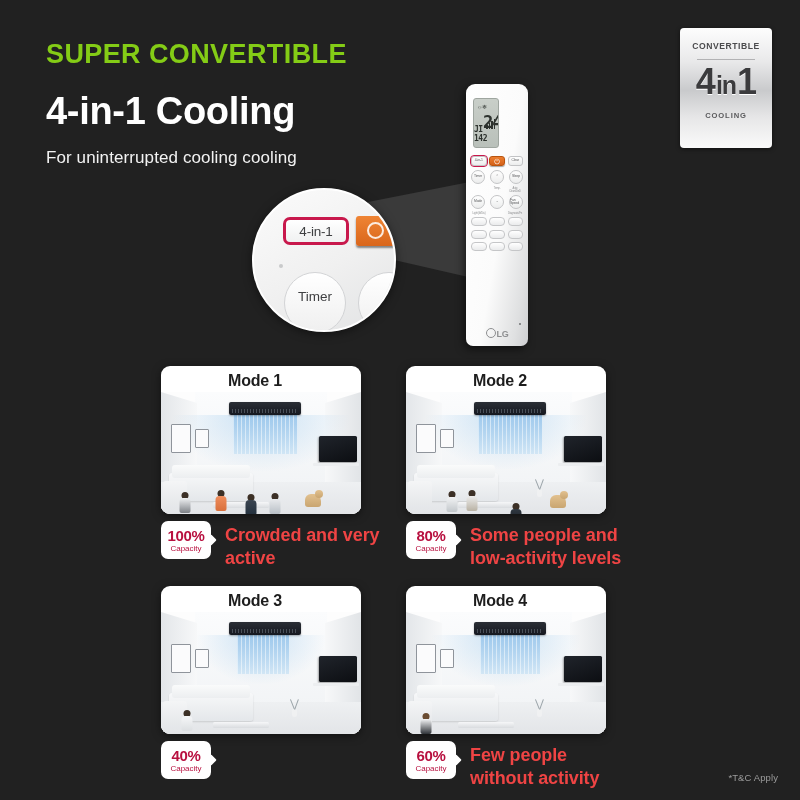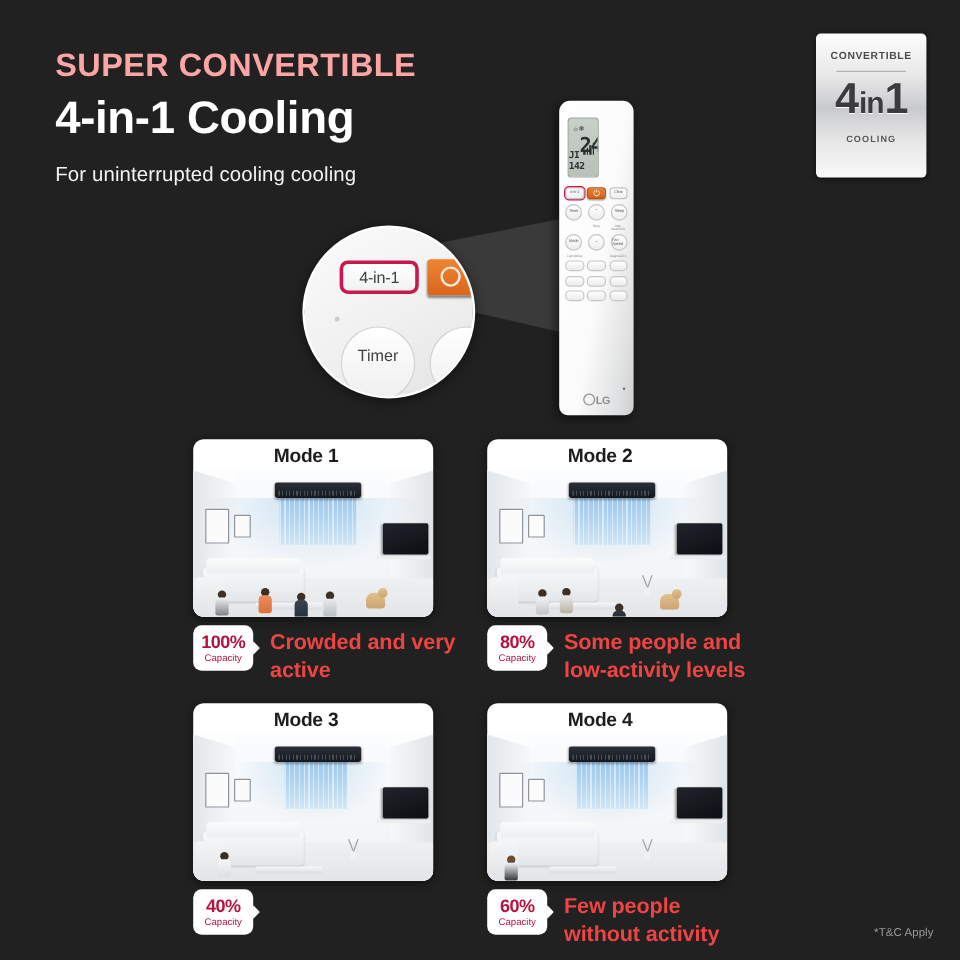--- a/index.html
+++ b/index.html
@@ -15,7 +15,7 @@
   
   .headline{position:absolute;left:46px;top:40px;width:420px;}
   .h-kicker{
-    color:#fca5a5;font-size:27px;font-weight:bold;letter-spacing:.4px;
+    color:#84cc16;font-size:27px;font-weight:bold;letter-spacing:.4px;
     line-height:1.08;white-space:nowrap;
   }
   .h-main{

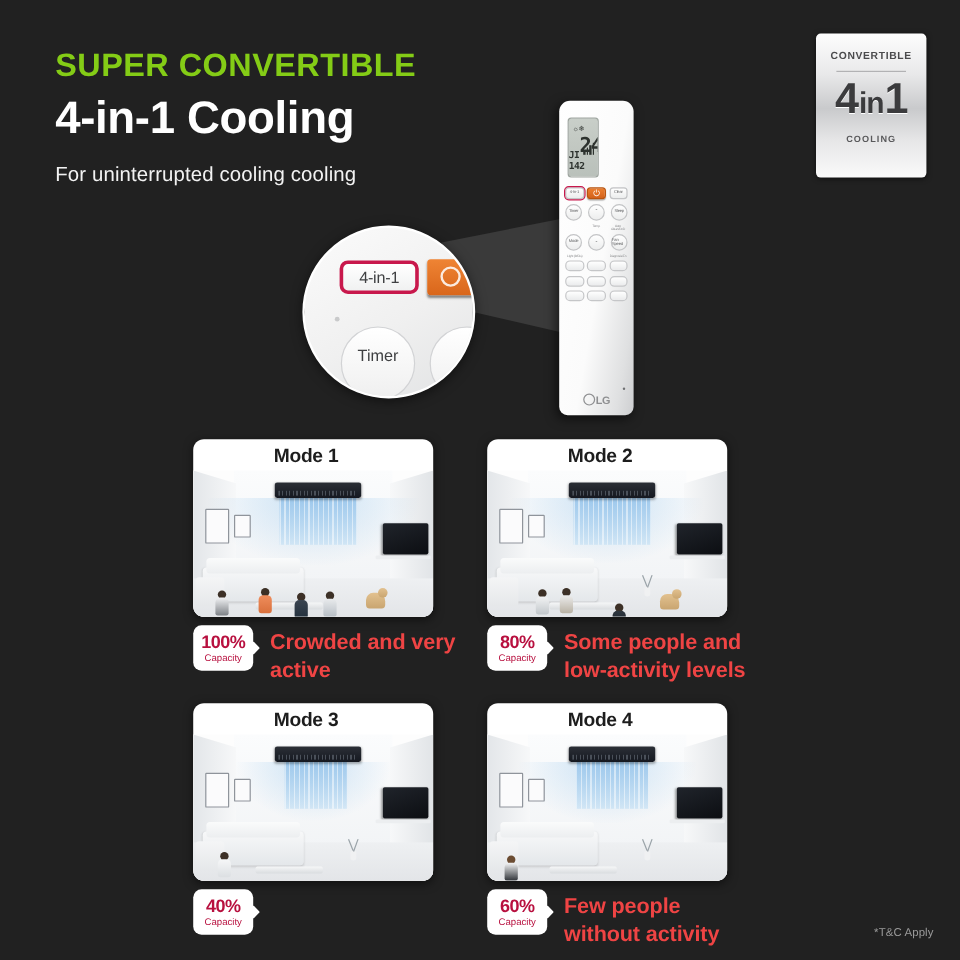--- a/index.html
+++ b/index.html
@@ -20,7 +20,7 @@
   }
   .h-main{
     color:#ffffff;font-size:38px;font-weight:bold;letter-spacing:-.3px;
-    line-height:1.2;margin-top:8px;white-space:nowrap;
+    line-height:1.2;margin-top:20px;white-space:nowrap;
   }
   .h-sub{
     color:#f2f2f2;font-size:17px;font-weight:normal;letter-spacing:.1px;

